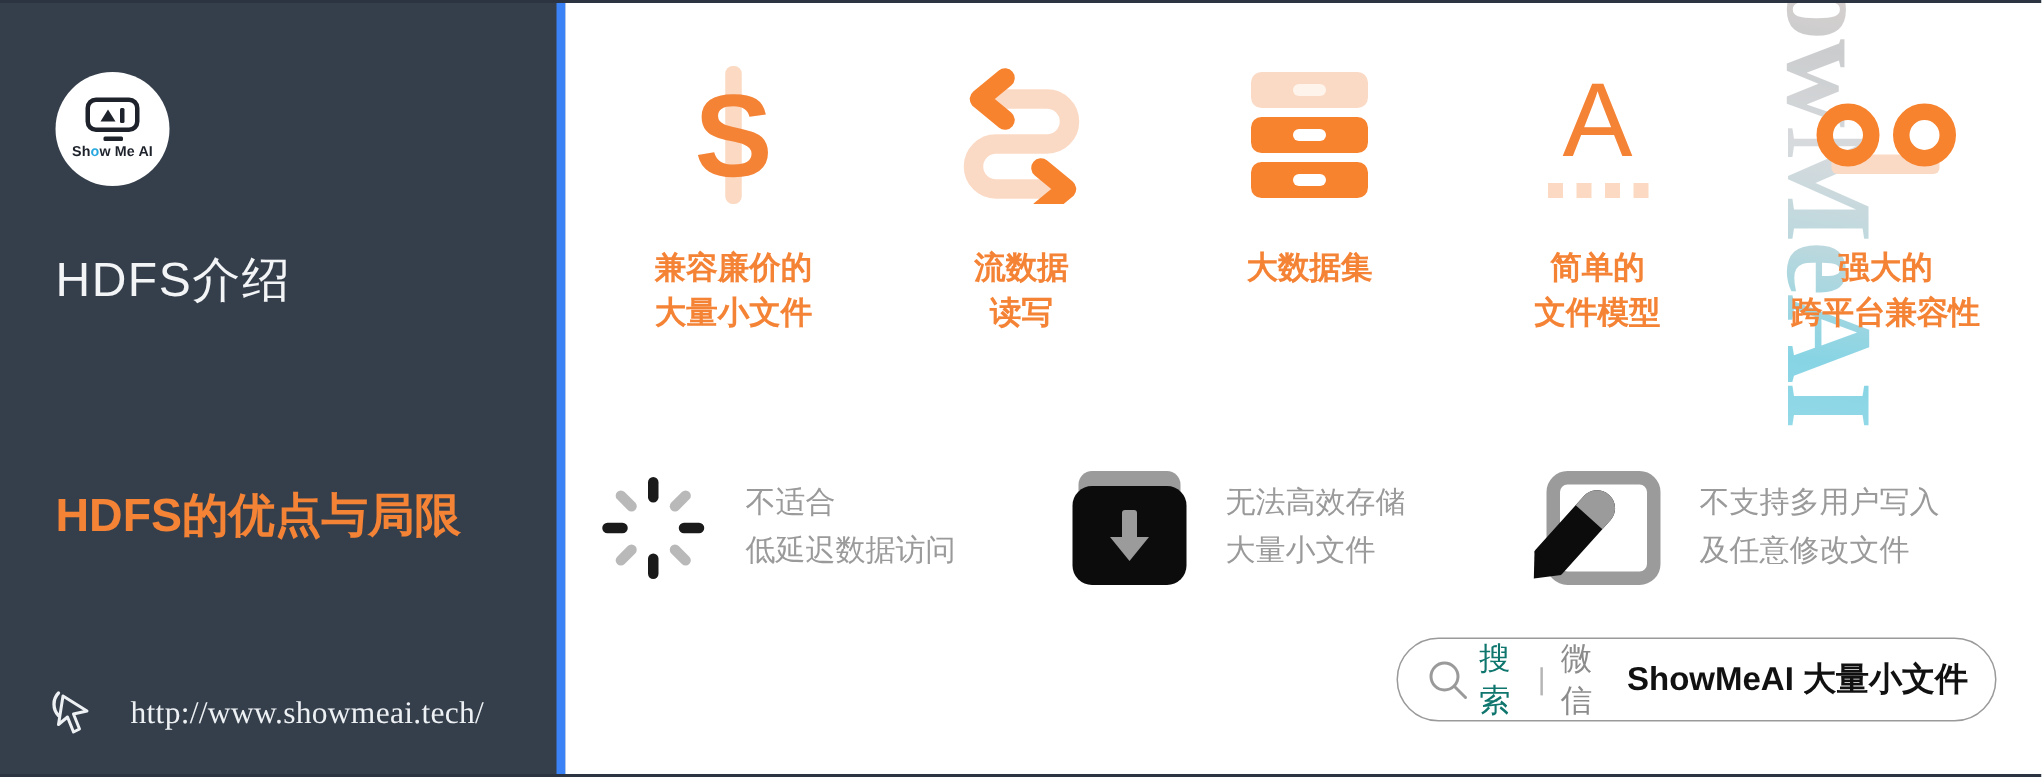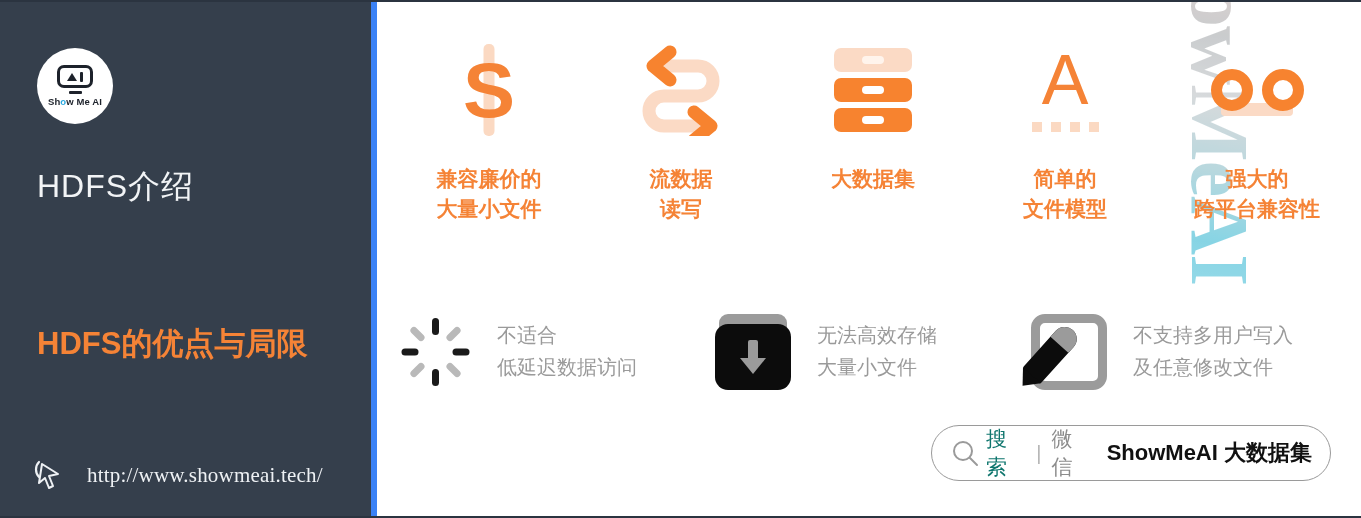--- a/index.html
+++ b/index.html
@@ -445,7 +445,7 @@
       <span class="sp-search">搜索</span>
       <span class="sp-sep">|</span>
       <span class="sp-wechat">微信</span>
-      <span class="sp-brand">ShowMeAI 大数据集</span>
+      <span class="sp-brand">ShowMeAI 大量小文件</span>
     </div>
 
   </main>

